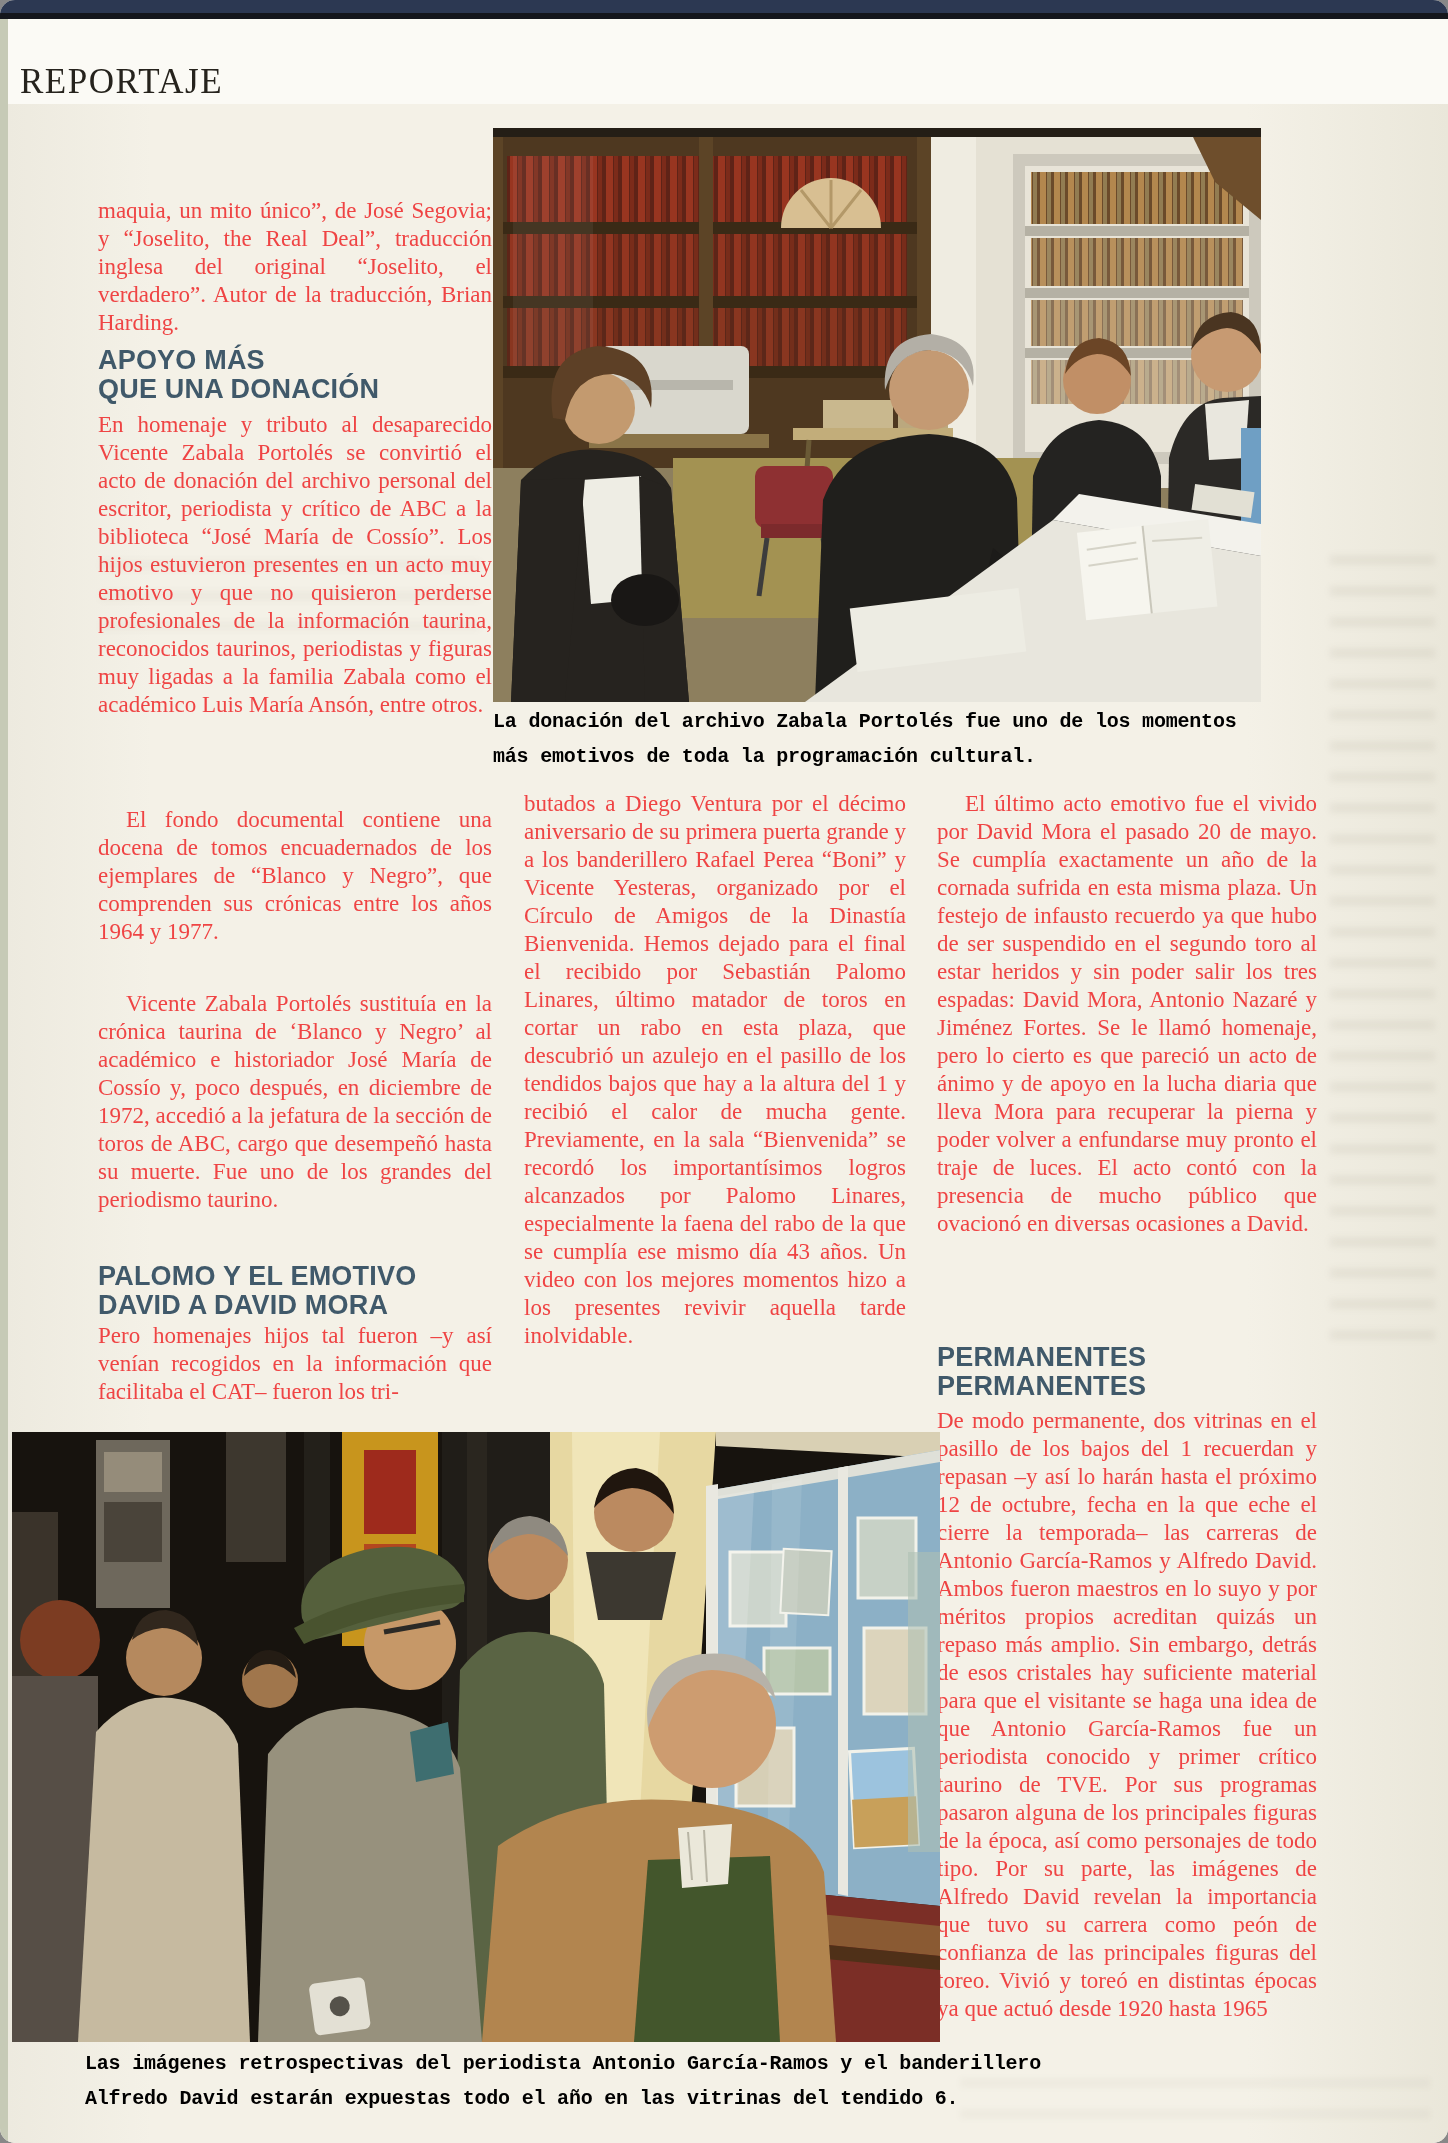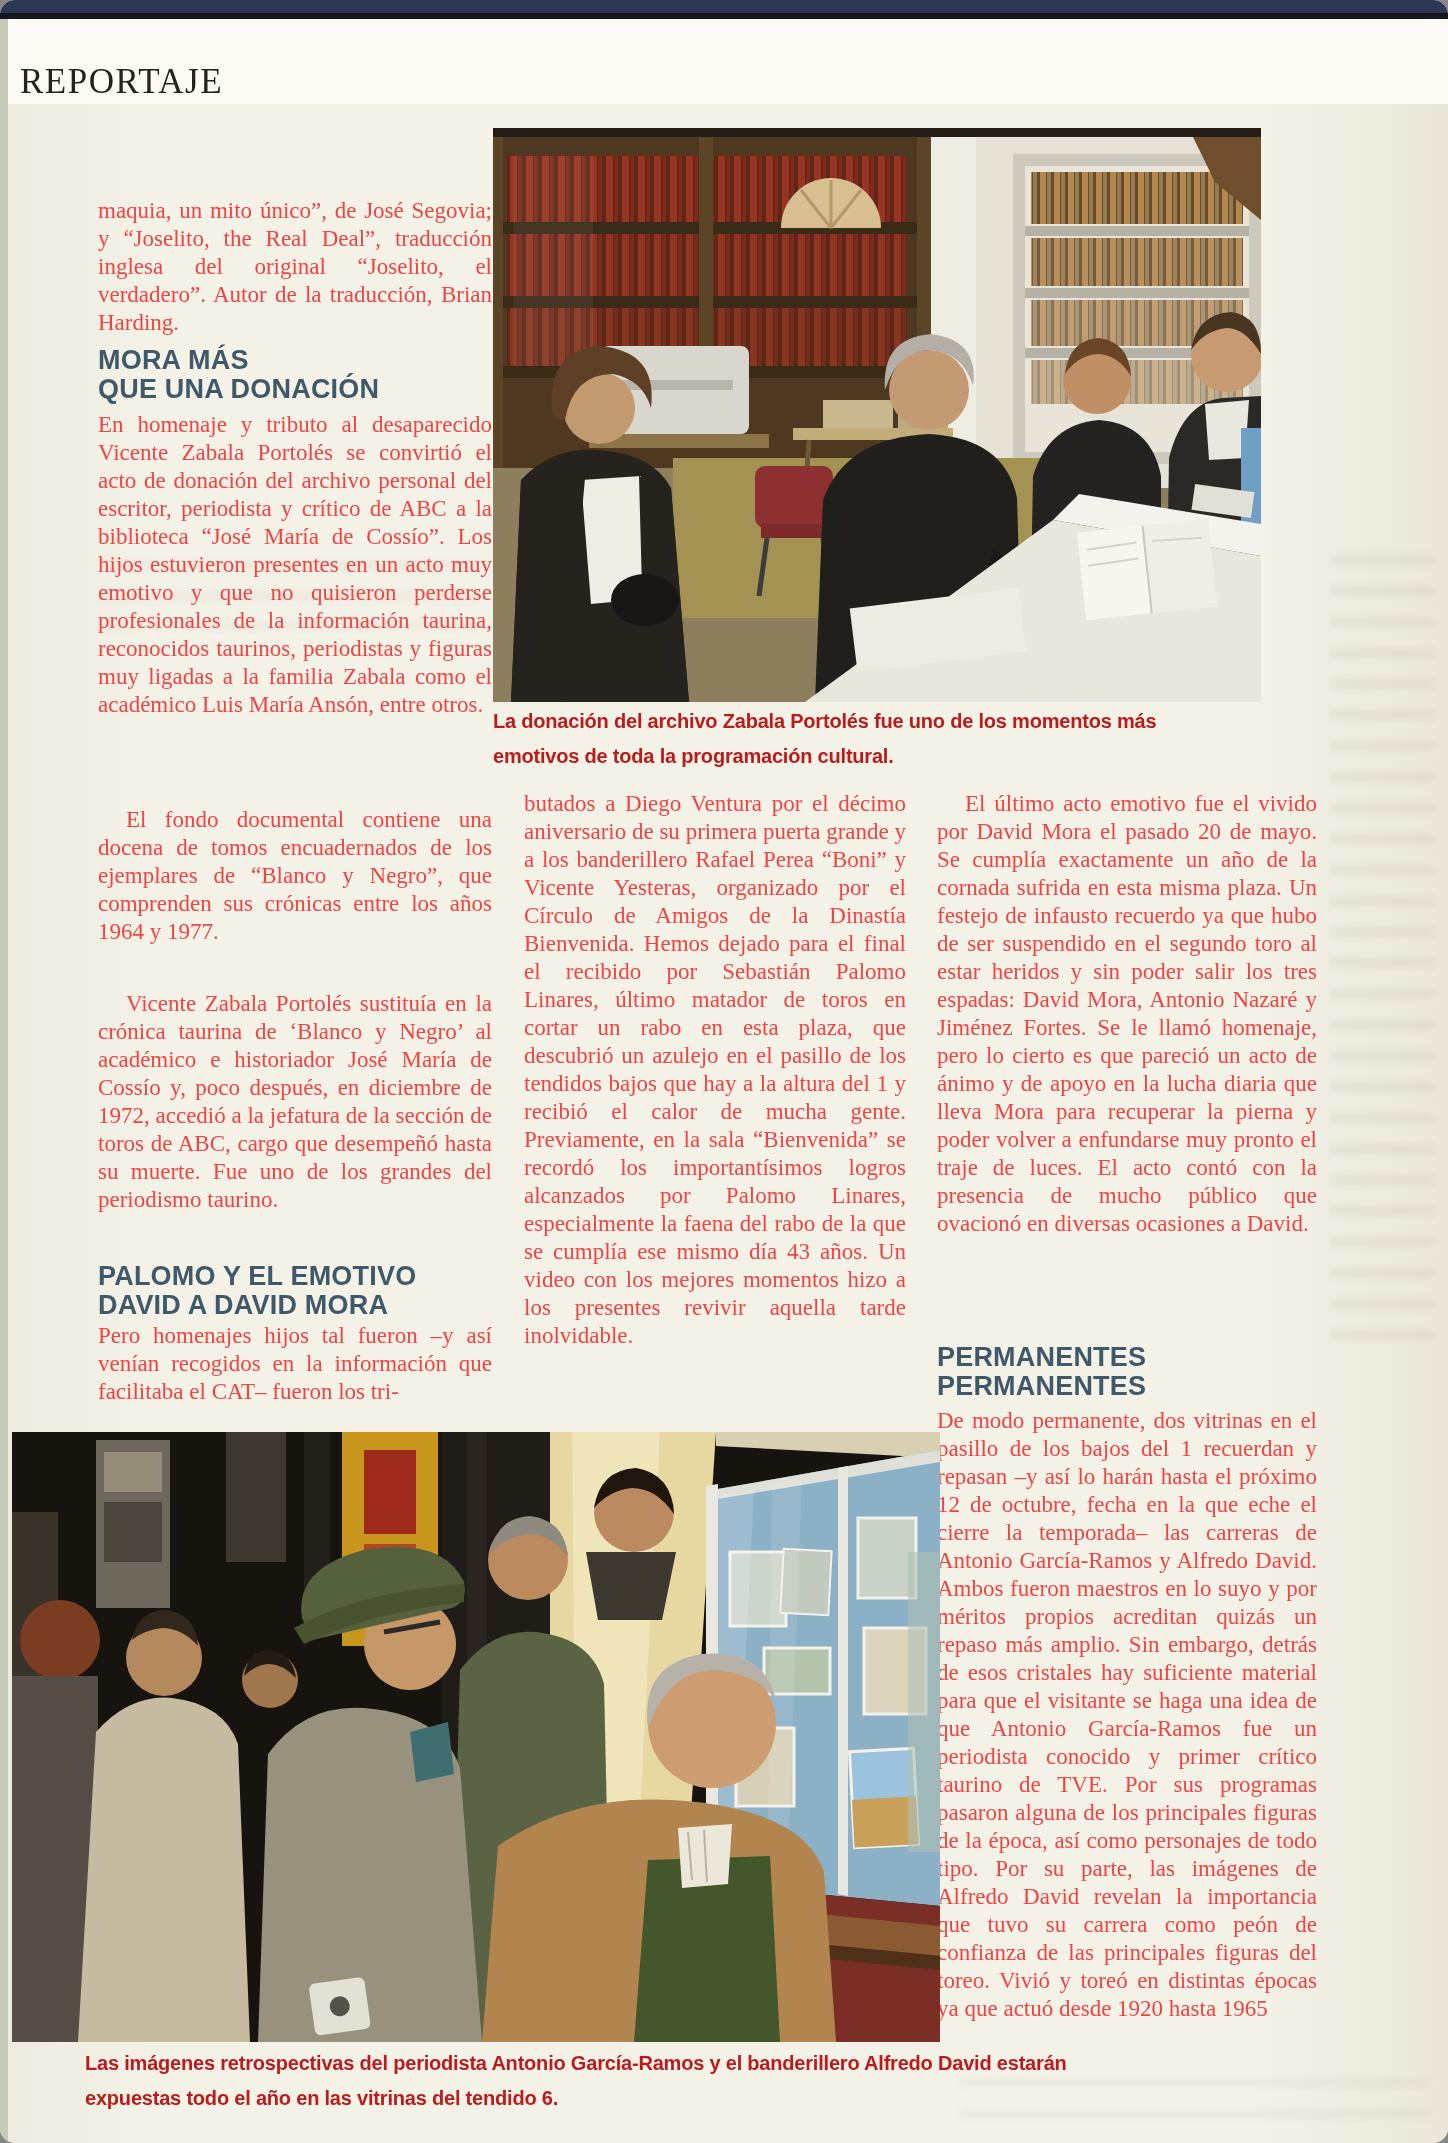--- a/index.html
+++ b/index.html
@@ -41,7 +41,7 @@
   <p class="bodytext" style="left:98px;top:197px;width:394px">maquia, un mito único”, de José Segovia; y “Joselito, the Real Deal”, traducción inglesa del original “Joselito, el verdadero”. Autor de la traducción, Brian Harding.</p>
 
   <div class="head" style="left:98px;top:346px;width:394px">
-    <div>MORA MÁS</div>
+    <div>APOYO MÁS</div>
     <div>QUE UNA DONACIÓN</div>
   </div>
 

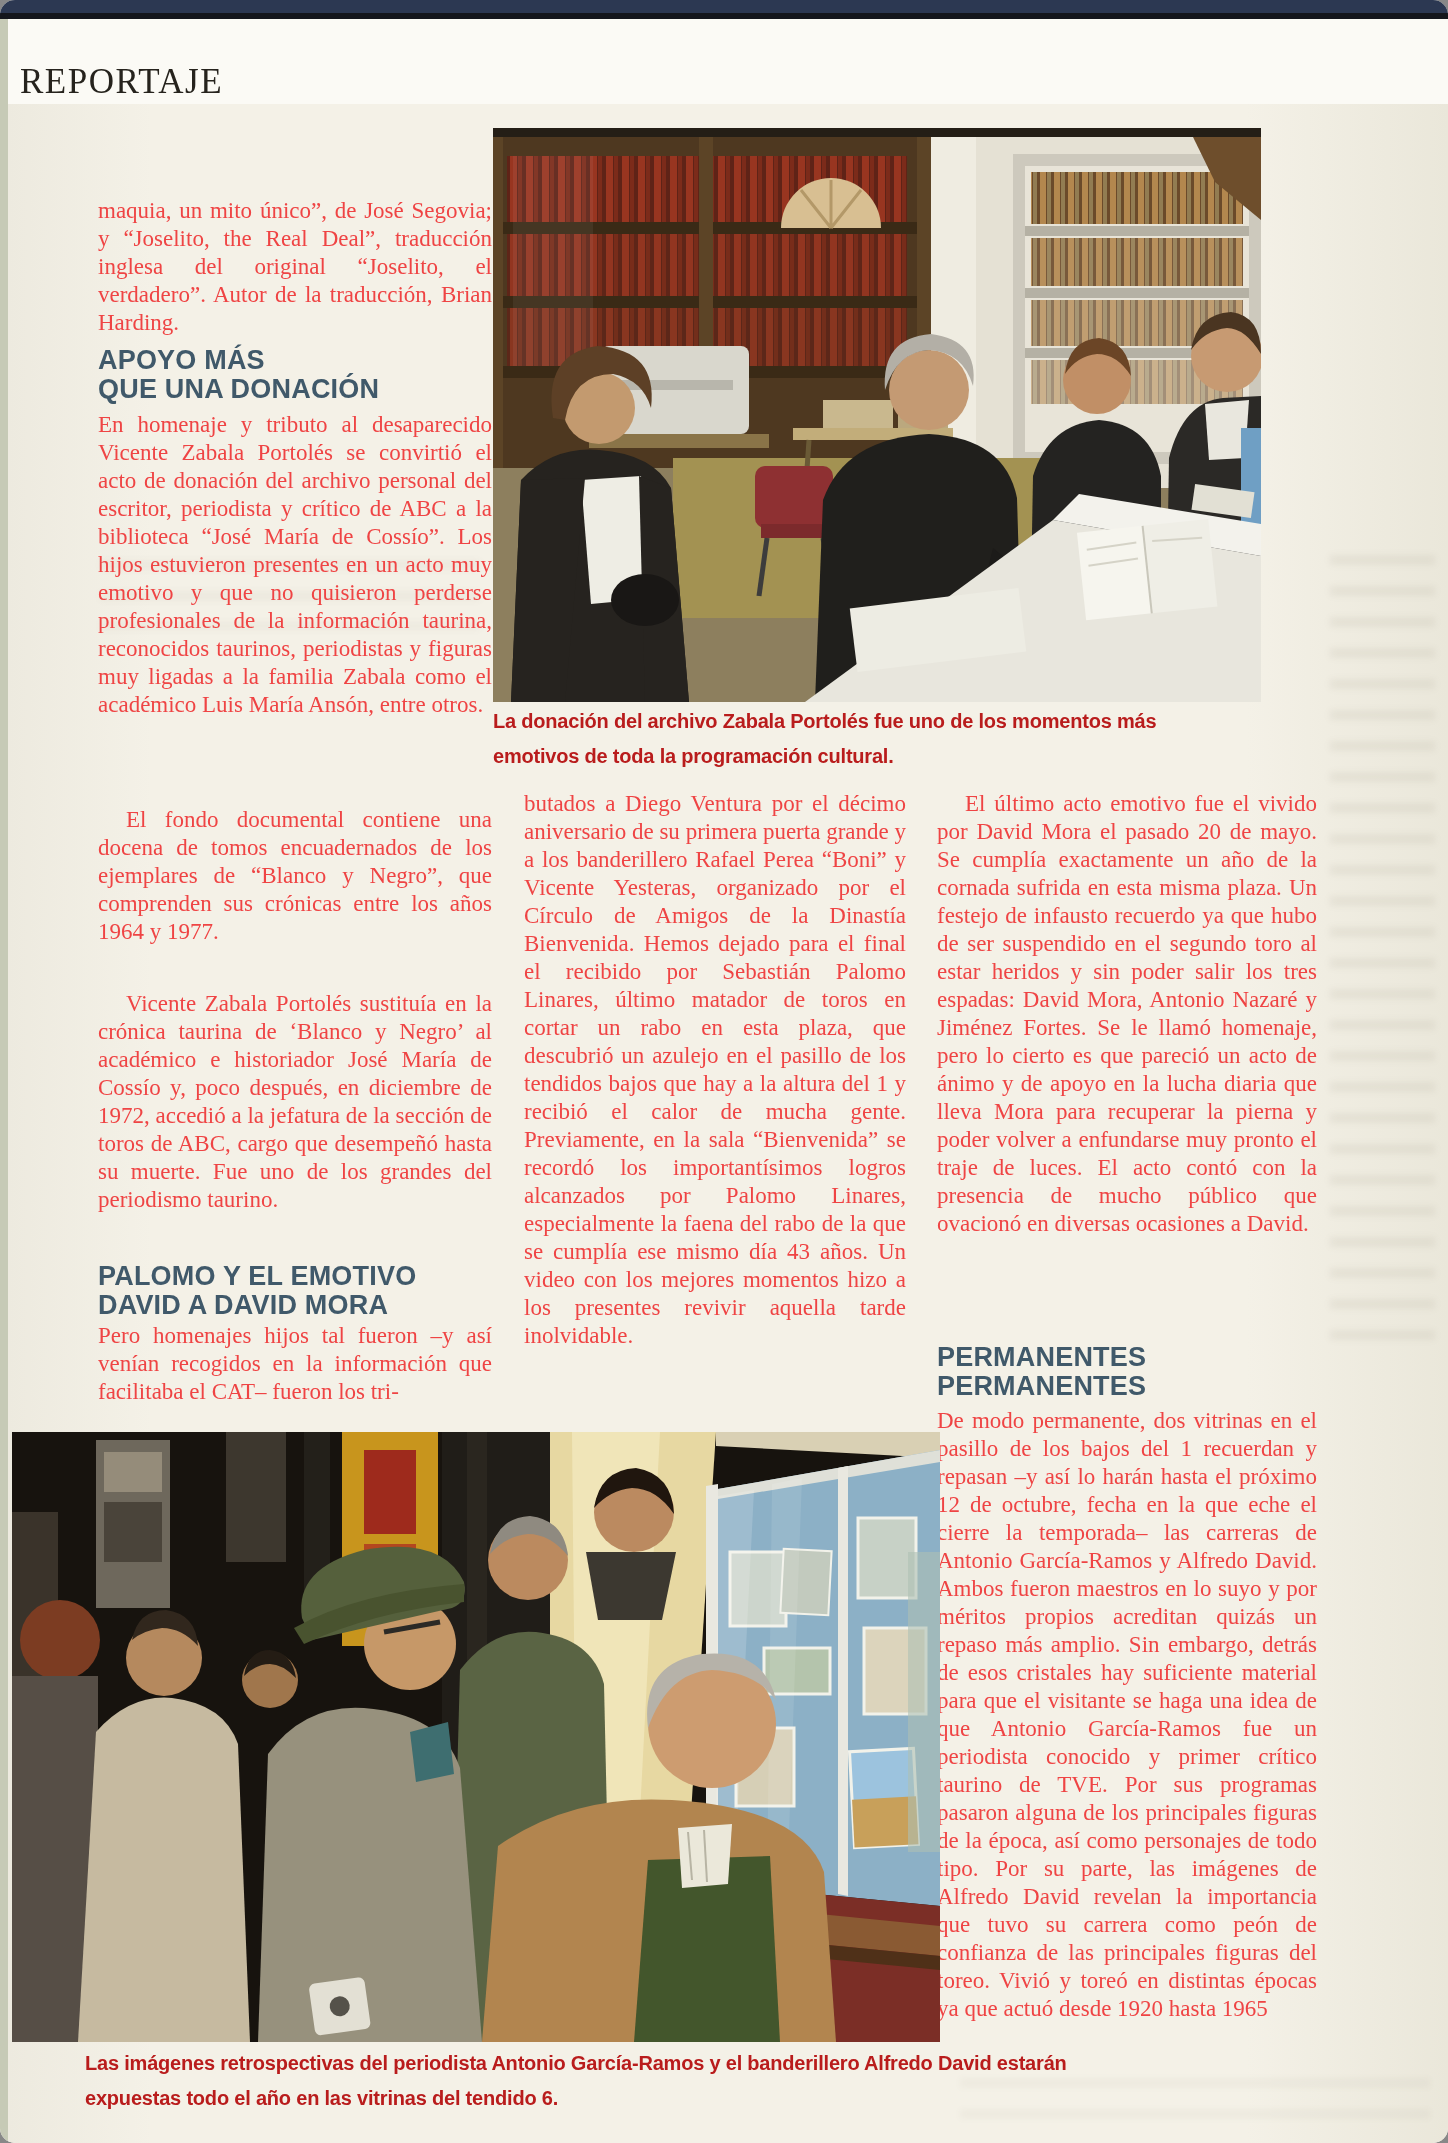--- a/index.html
+++ b/index.html
@@ -17,8 +17,8 @@
   .indent{text-indent:28px;}
   .head{position:absolute;font-family:"Liberation Sans","DejaVu Sans",sans-serif;
         font-weight:bold;font-size:27px;line-height:29px;color:#40596a;letter-spacing:.2px;}
-  .caption{position:absolute;font-family:Liberation Sans, sans-serif;
-           font-weight:bold;font-size:20px;line-height:35px;color:#b91c1c;letter-spacing:-.2px;}
+  .caption{position:absolute;font-family:Liberation Mono, monospace;
+           font-weight:bold;font-size:20px;line-height:35px;color:#000000;letter-spacing:-.2px;}
   .photo{position:absolute;display:block;}
   .ghost{position:absolute;filter:blur(3px);opacity:.5;pointer-events:none;
          background:repeating-linear-gradient(180deg,rgba(115,105,82,.16) 0 10px,rgba(0,0,0,0) 10px 31px);}

